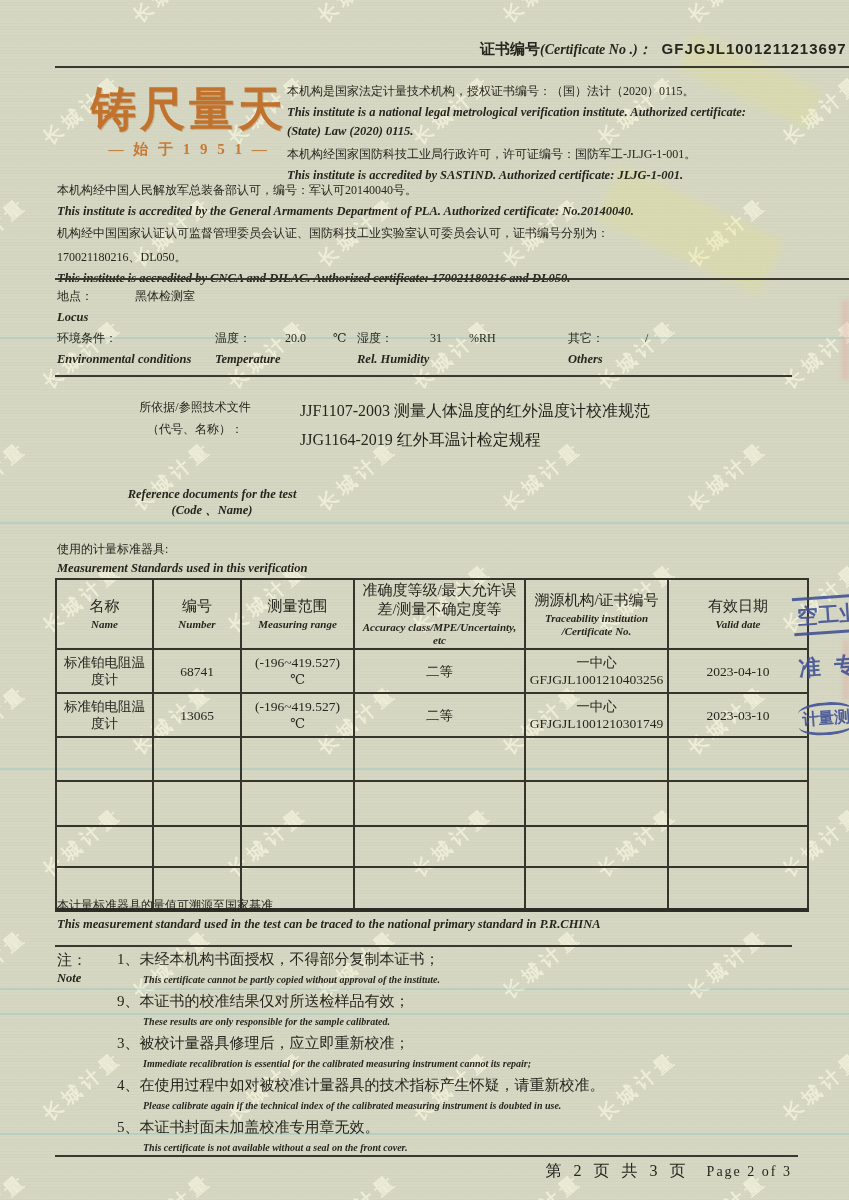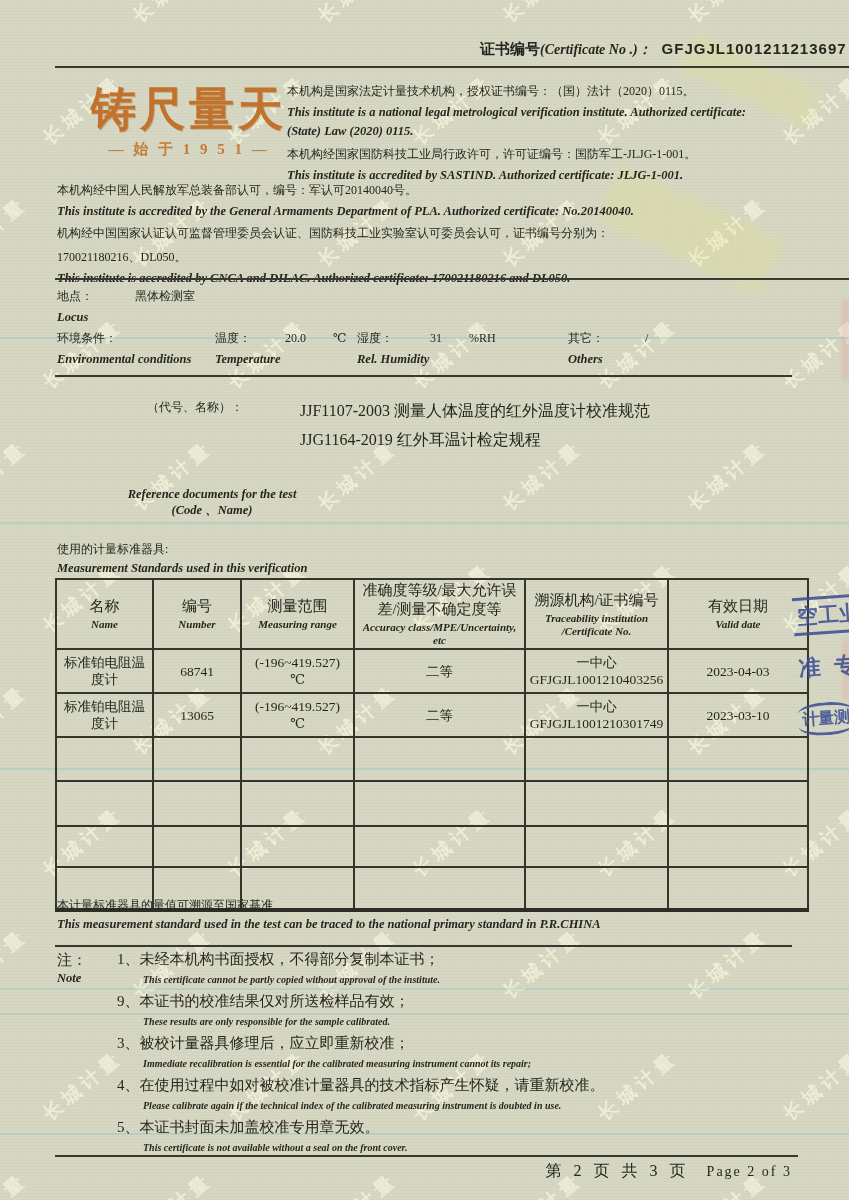--- a/index.html
+++ b/index.html
@@ -211,6 +211,7 @@
 
   <div class="ref">
     <div class="ref-label">
+      <div class="zh">所依据/参照技术文件</div>
       <div class="zh">（代号、名称）：</div>
     </div>
     <div class="ref-docs">

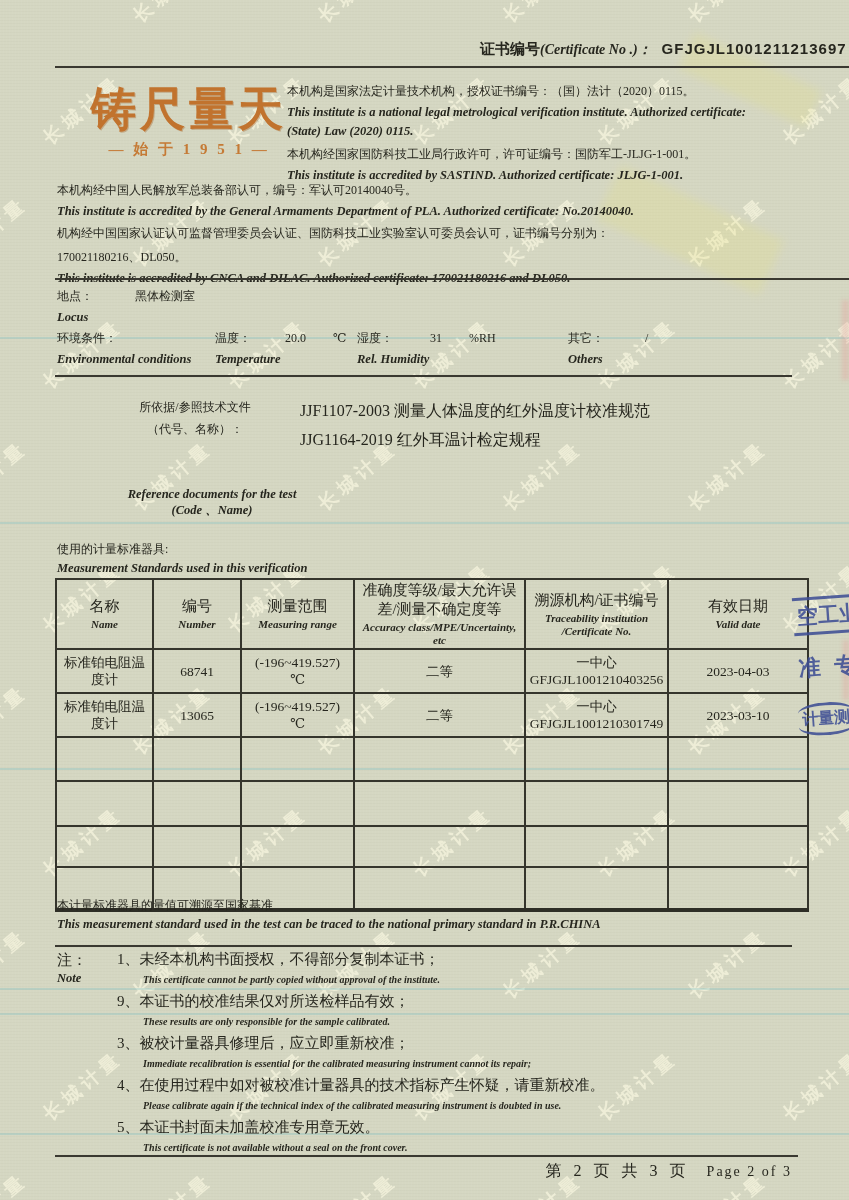--- a/index.html
+++ b/index.html
@@ -284,7 +284,7 @@
         <div class="cell-l">GFJGJL1001210403256</div>
       </td>
       <td>
-            <div class="cell-l">2023-04-03</div>
+            <div class="cell-l">2023-04-10</div>
           </td>
     </tr>
     <tr class="data">

